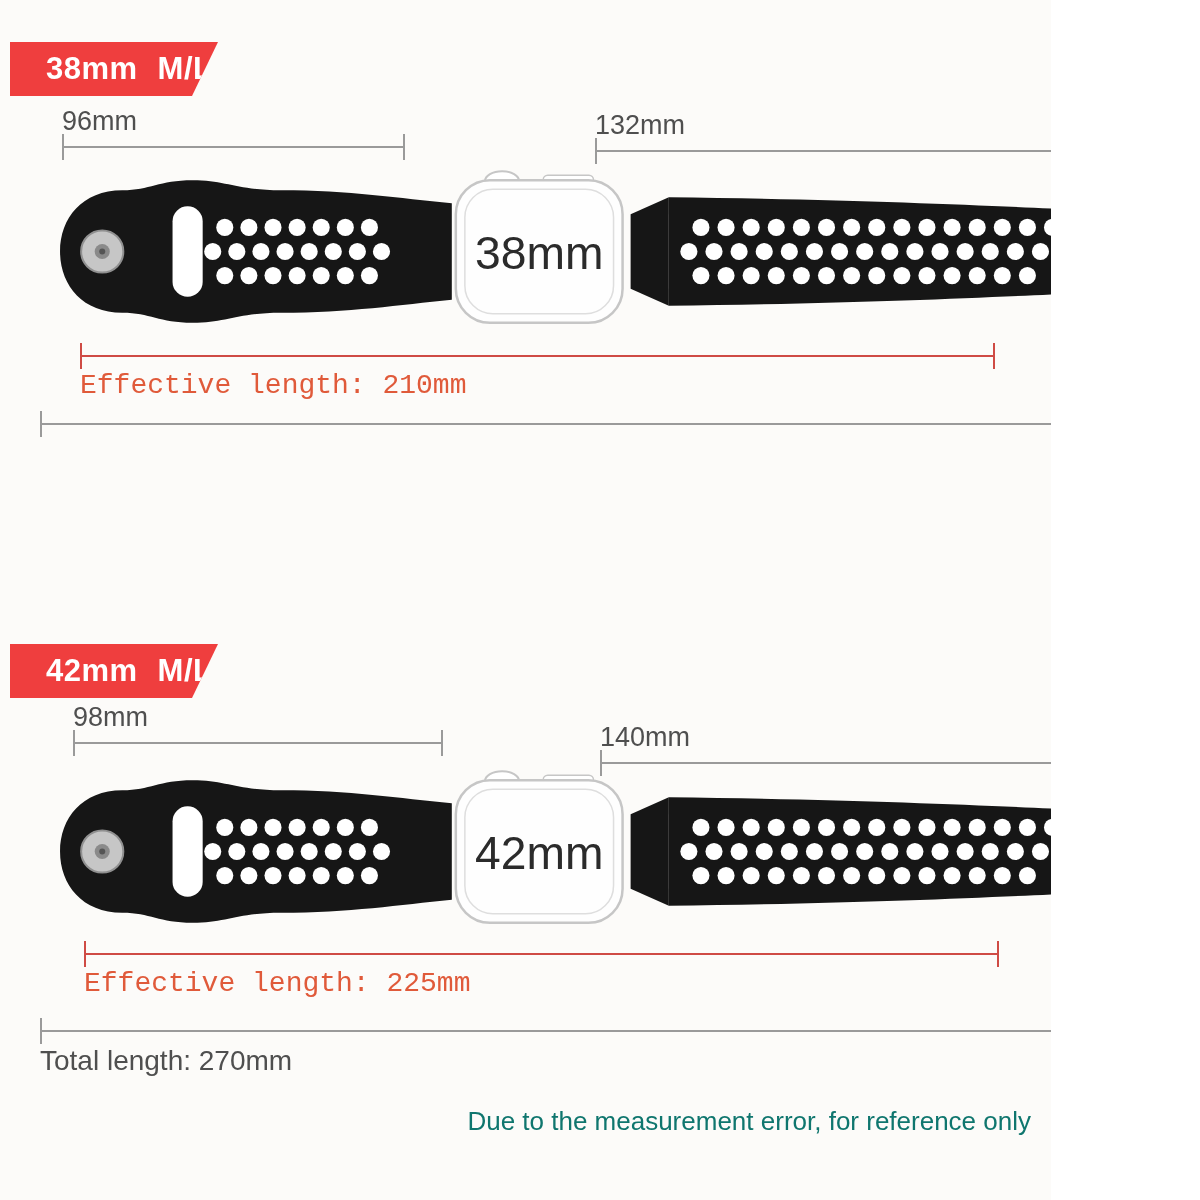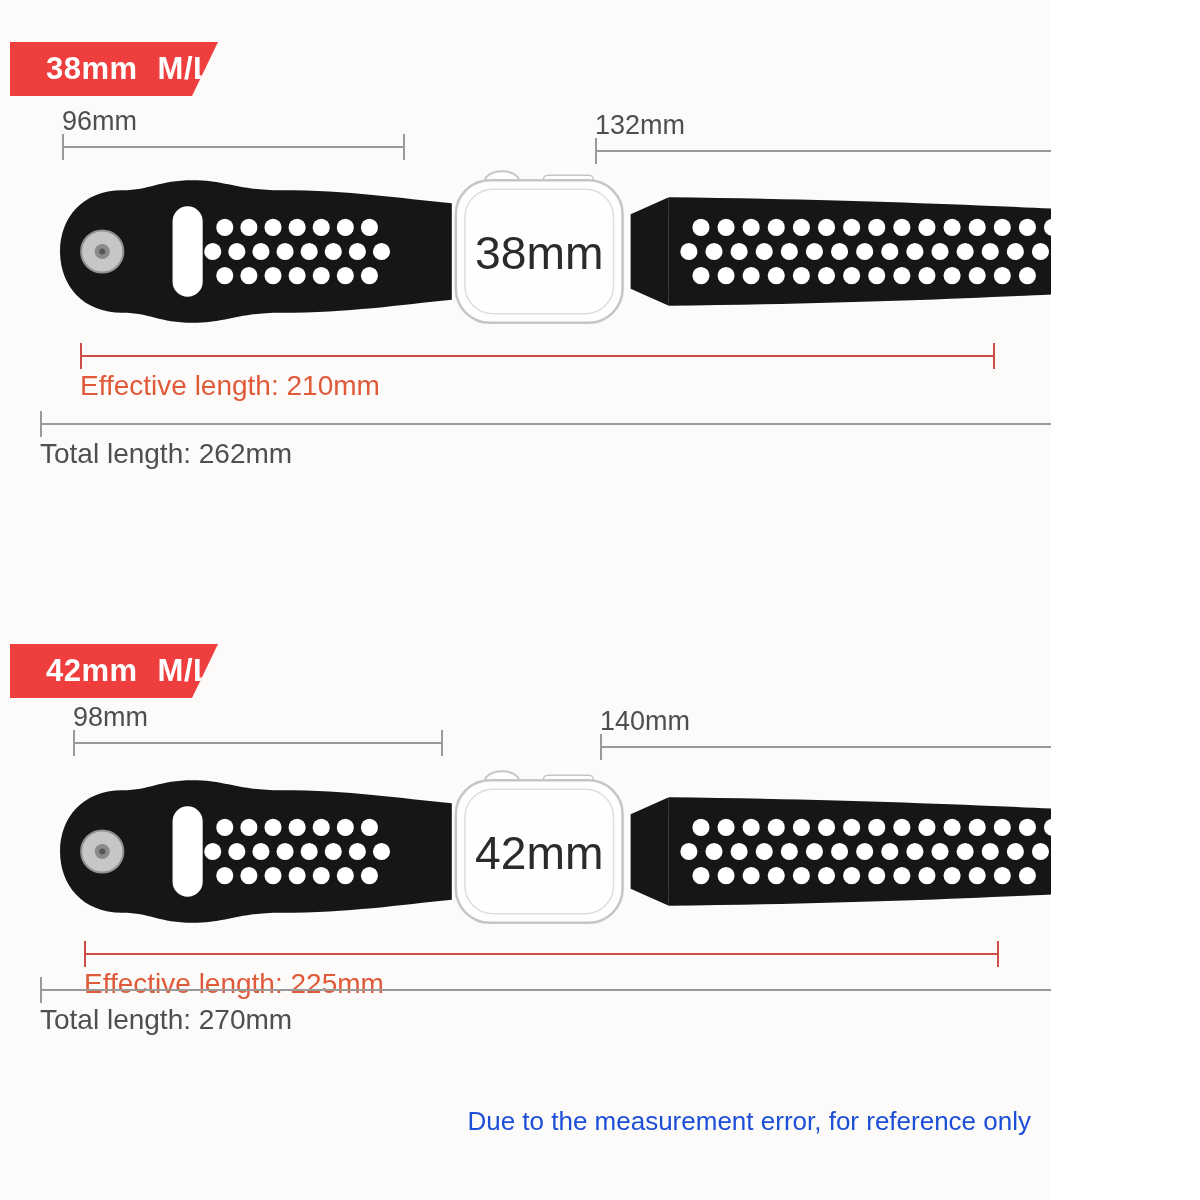--- a/index.html
+++ b/index.html
@@ -30,7 +30,7 @@
   .dim.below{padding-top:13px;}
   .dim.below .dim-label{margin-top:12px;}
   .dim.red{--lc:#cf4b45;}
-  .dim.red .dim-label{color:#e05a3a;font-size:28px;}
+  .dim.red .dim-label{color:#e05a3a;font-size:28px;font-family:Liberation Mono, monospace;}
   .dim.total .dim-label{font-size:28px;}
   .band{position:absolute;left:52px;}
   .disclaimer{

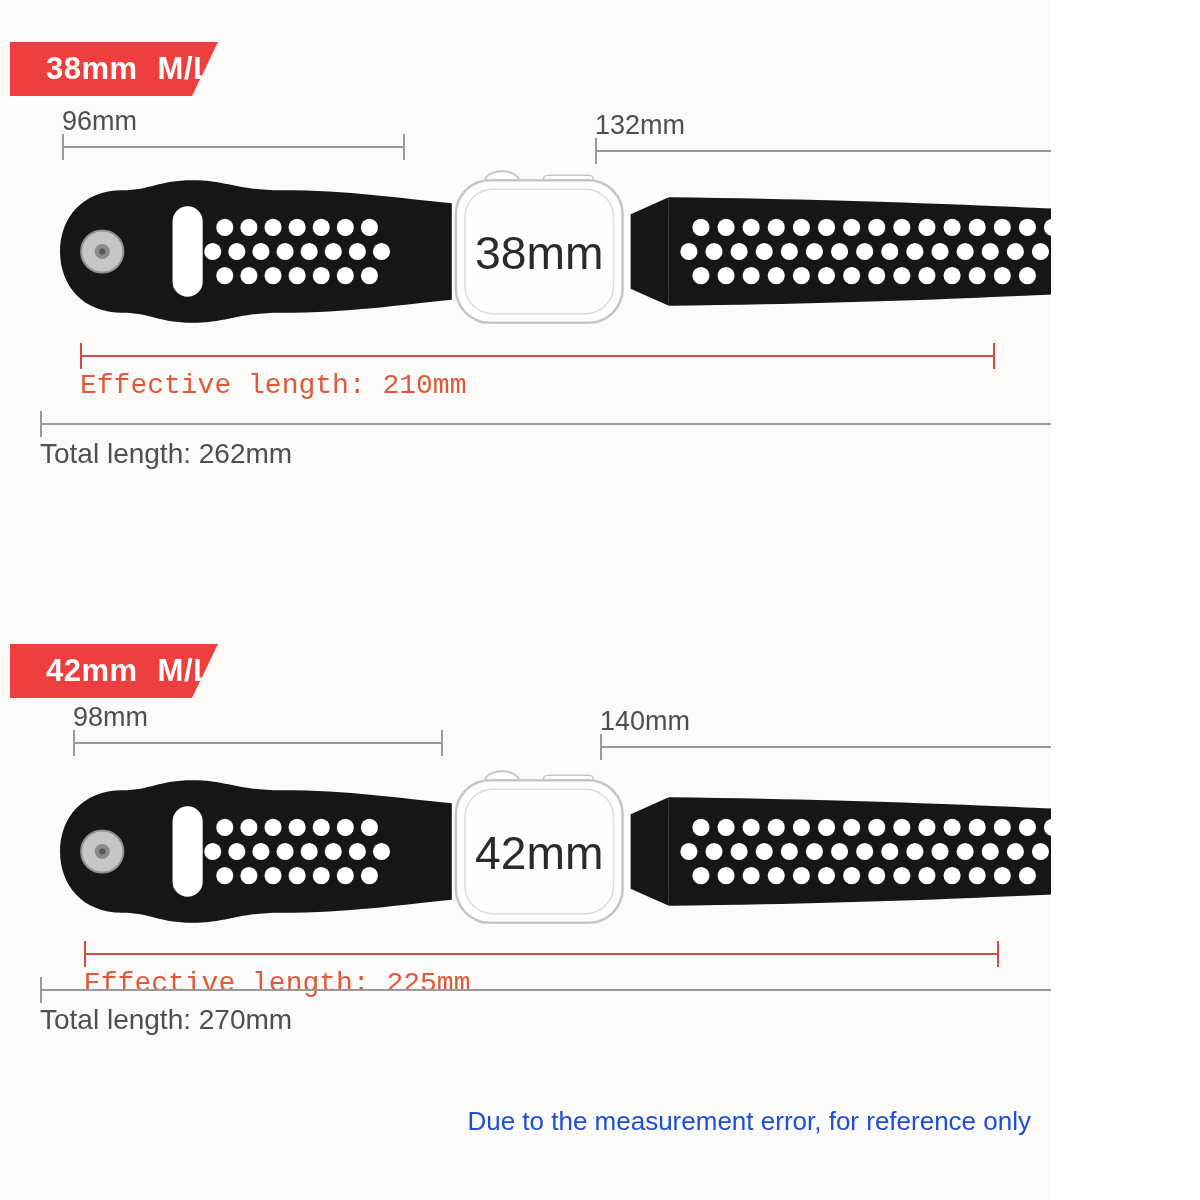--- a/index.html
+++ b/index.html
@@ -153,7 +153,6 @@
     </div>
     <div class="dim below total" style="left:40px;top:410px;width:1118px;">
       <div class="dim-rule"></div>
-      <div class="dim-label">Total length: 262mm</div>
     </div>
   </div>
 

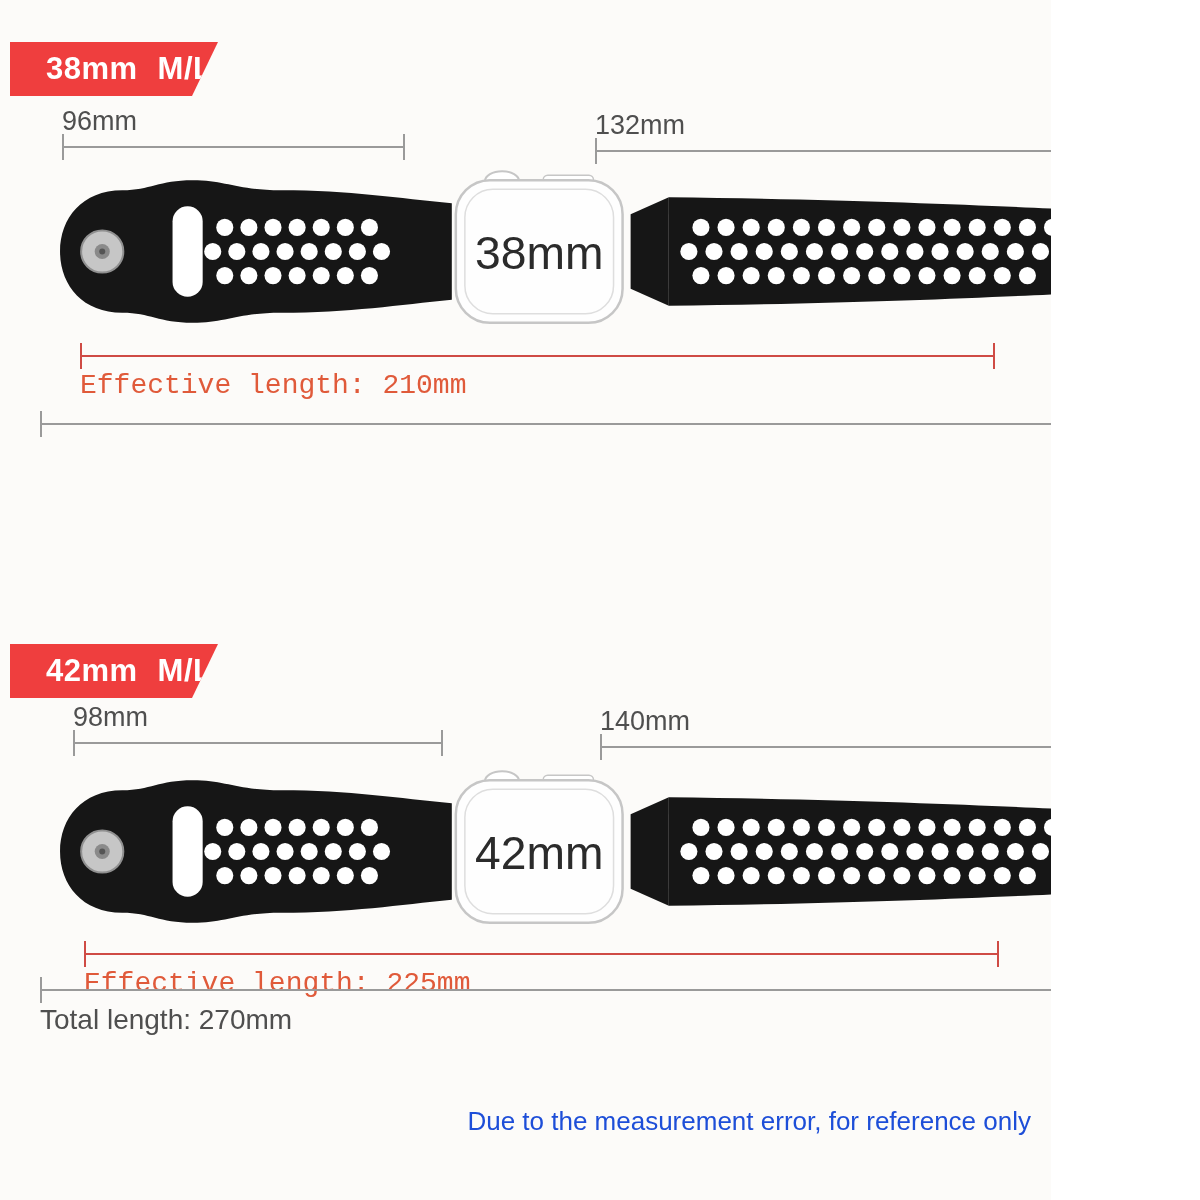--- a/index.html
+++ b/index.html
@@ -166,7 +166,7 @@
       <div class="dim-label">98mm</div>
       <div class="dim-rule"></div>
     </div>
-    <div class="dim above" style="left:600px;top:704px;width:550px;">
+    <div class="dim above" style="left:600px;top:720px;width:550px;">
       <div class="dim-label">140mm</div>
       <div class="dim-rule"></div>
     </div>

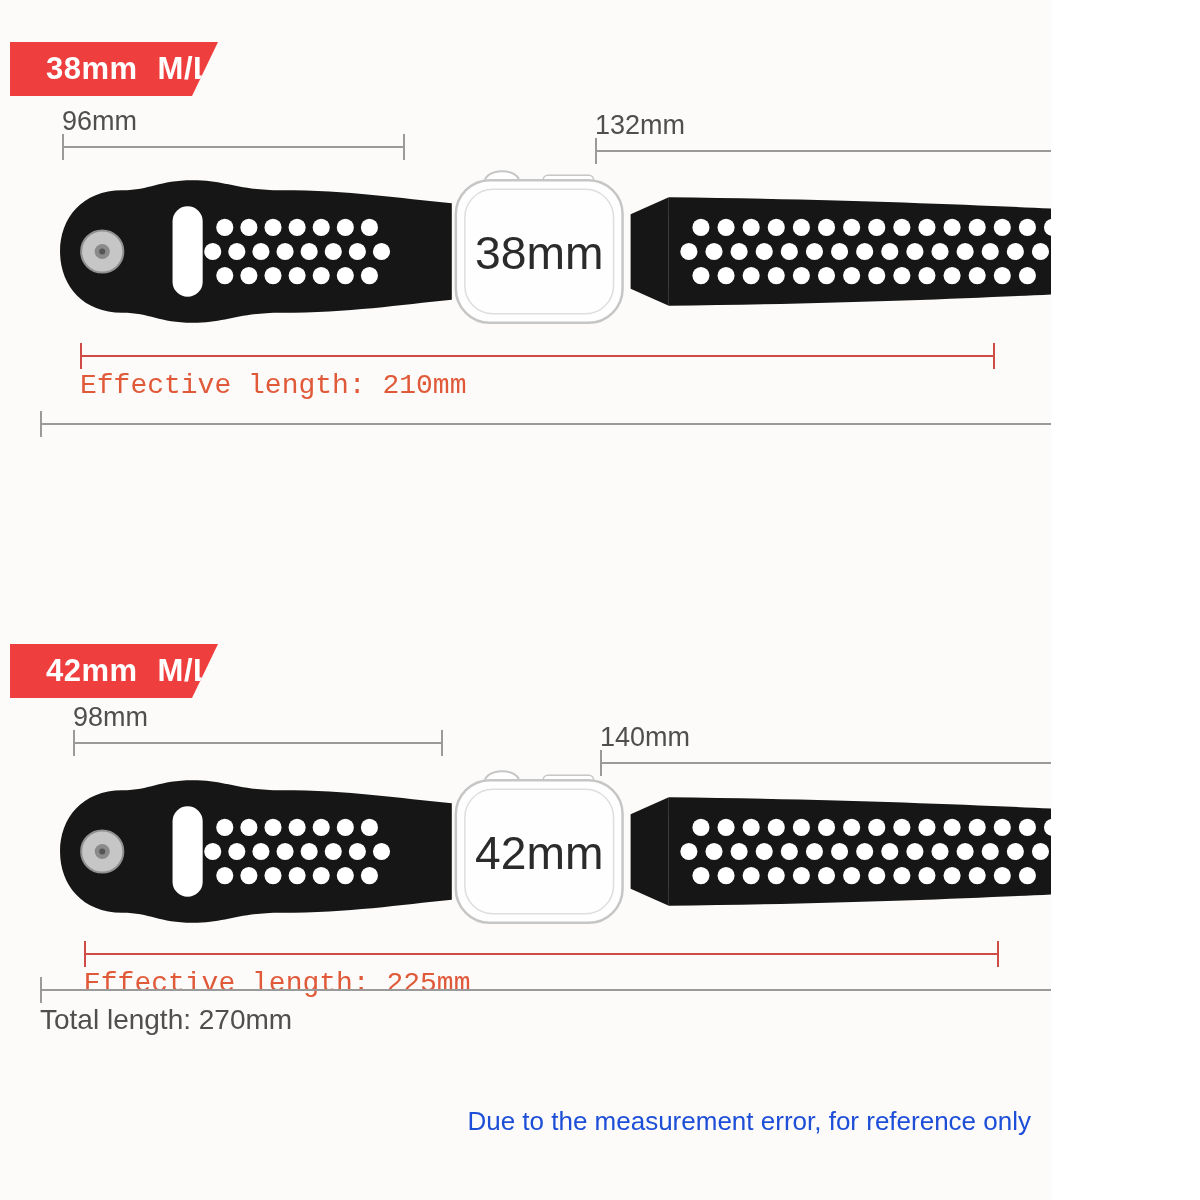--- a/index.html
+++ b/index.html
@@ -263,7 +263,7 @@
       <div class="dim-rule"></div>
       <div class="dim-label">Effective length: 225mm</div>
     </div>
-    <div class="dim below total" style="left:40px;top:976px;width:1118px;">
+    <div class="dim below total" style="left:40px;top:1017px;width:1118px;">
       <div class="dim-rule"></div>
       <div class="dim-label">Total length: 270mm</div>
     </div>

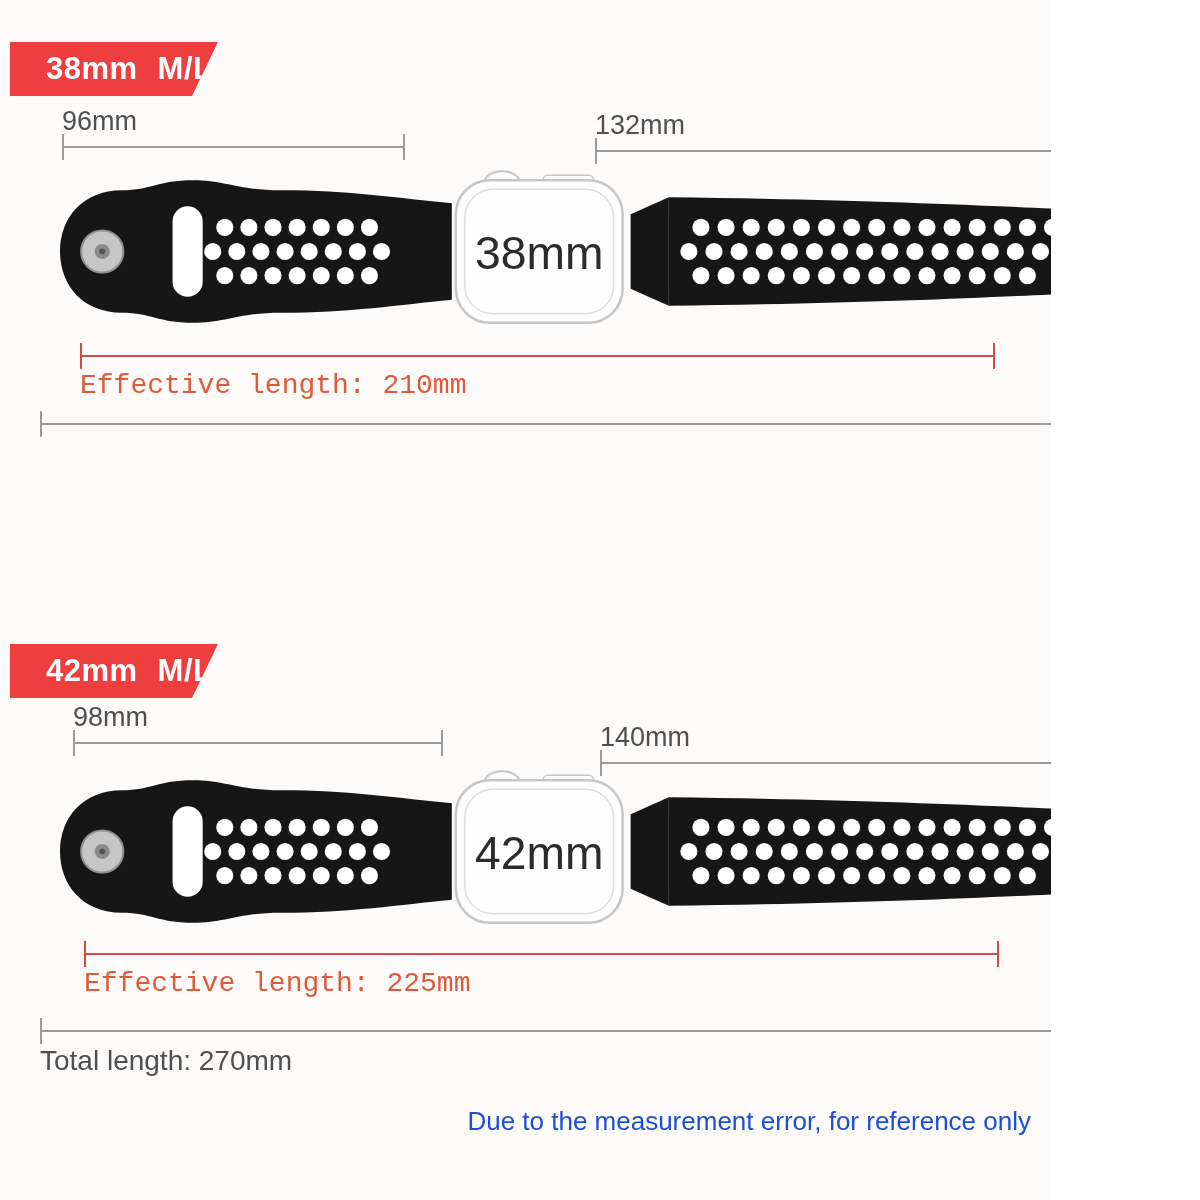--- a/index.html
+++ b/index.html
@@ -34,7 +34,7 @@
   .dim.total .dim-label{font-size:28px;}
   .band{position:absolute;left:52px;}
   .disclaimer{
-    position:absolute;right:20px;top:1106px;font-size:26px;color:#1d4ed8;white-space:nowrap;text-align:right;
+    position:absolute;right:20px;top:1106px;font-size:26px;color:#0f766e;white-space:nowrap;text-align:right;
   }
   svg text{font-family:"Liberation Sans", sans-serif;}
 </style>

